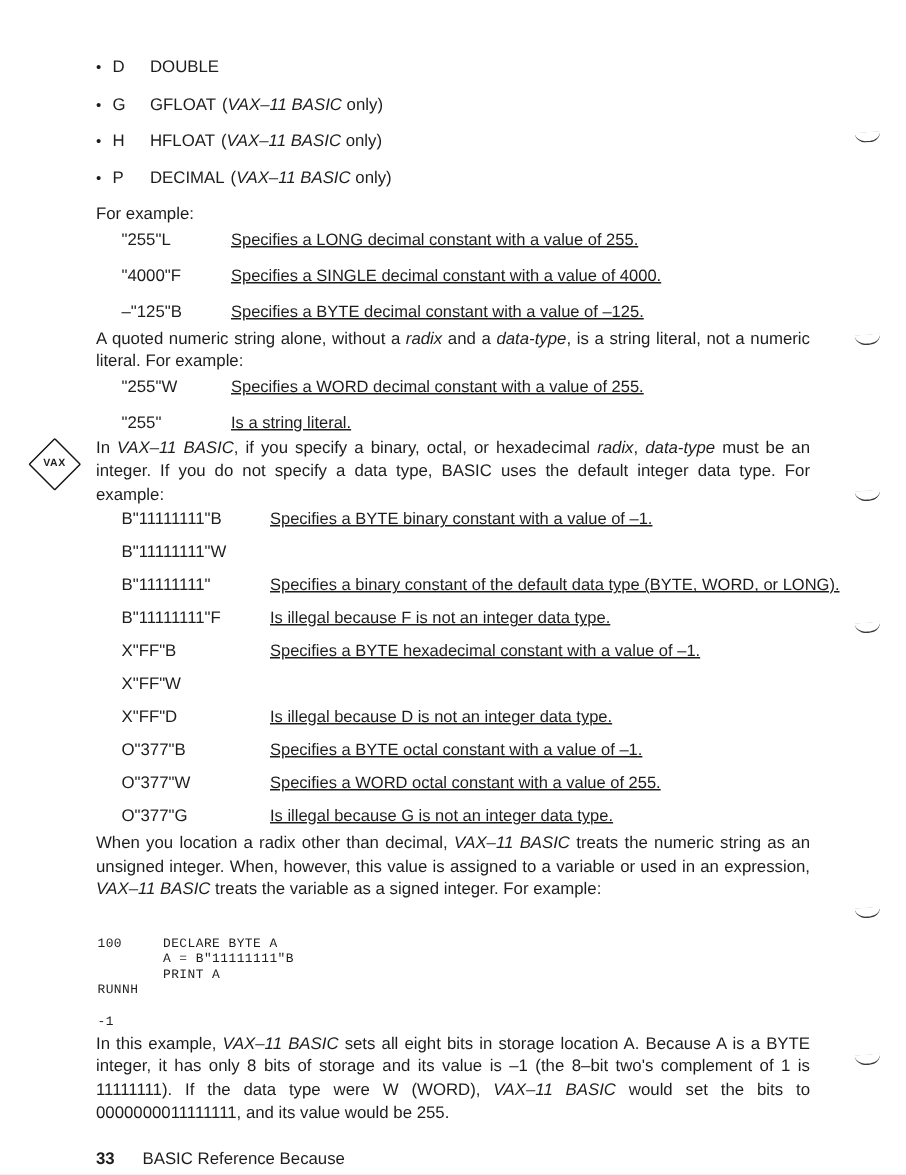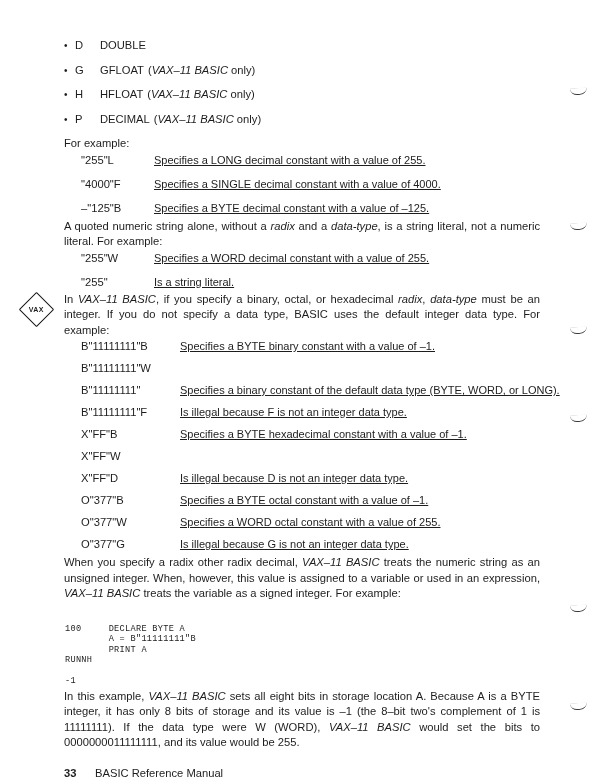--- a/index.html
+++ b/index.html
@@ -181,7 +181,7 @@
         </div>
       </div>
 
-    <p class="para p-radix"><span>When you specify a radix other radix decimal, </span><span class="it">VAX–11 BASIC</span><span> treats the numeric string as an unsigned integer. When, however, this value is assigned to a variable or used in an expression, </span><span class="it">VAX–11 BASIC</span><span> treats the variable as a signed integer. For example:</span></p>
+    <p class="para p-radix"><span>When you location a radix other than decimal, </span><span class="it">VAX–11 BASIC</span><span> treats the numeric string as an unsigned integer. When, however, this value is assigned to a variable or used in an expression, </span><span class="it">VAX–11 BASIC</span><span> treats the variable as a signed integer. For example:</span></p>
 
     <pre class="code">100     DECLARE BYTE A
         A = B"11111111"B

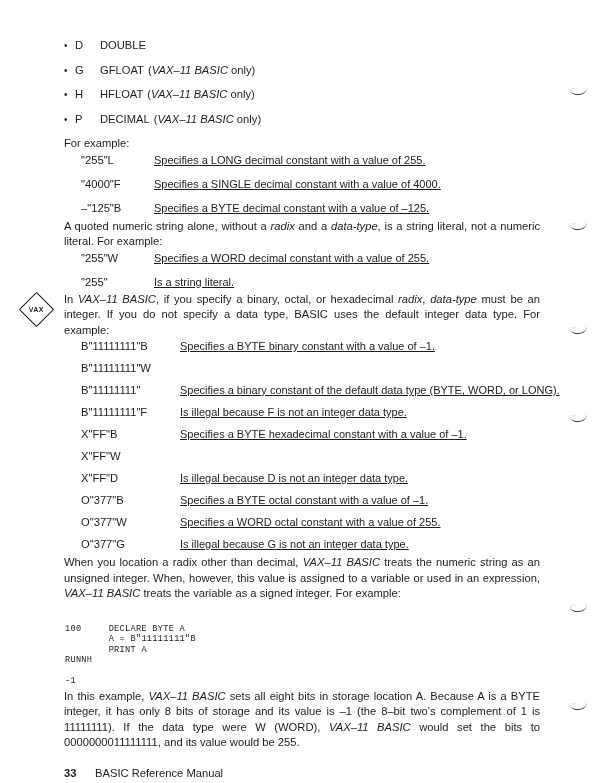--- a/index.html
+++ b/index.html
@@ -193,7 +193,7 @@
     <p class="para p-final"><span>In this example, </span><span class="it">VAX–11 BASIC</span><span> sets all eight bits in storage location A. Because A is a BYTE integer, it has only 8 bits of storage and its value is –1 (the 8–bit two's complement of 1 is 11111111). If the data type were W (WORD), </span><span class="it">VAX–11 BASIC</span><span> would set the bits to 0000000011111111, and its value would be 255.</span></p>
 
     <div class="footer">
-      <span class="pg">33</span><span>BASIC Reference Manual</span>
+      <span class="pg">33</span><span>BASIC Reference Because</span>
     </div>
 
   </div>

